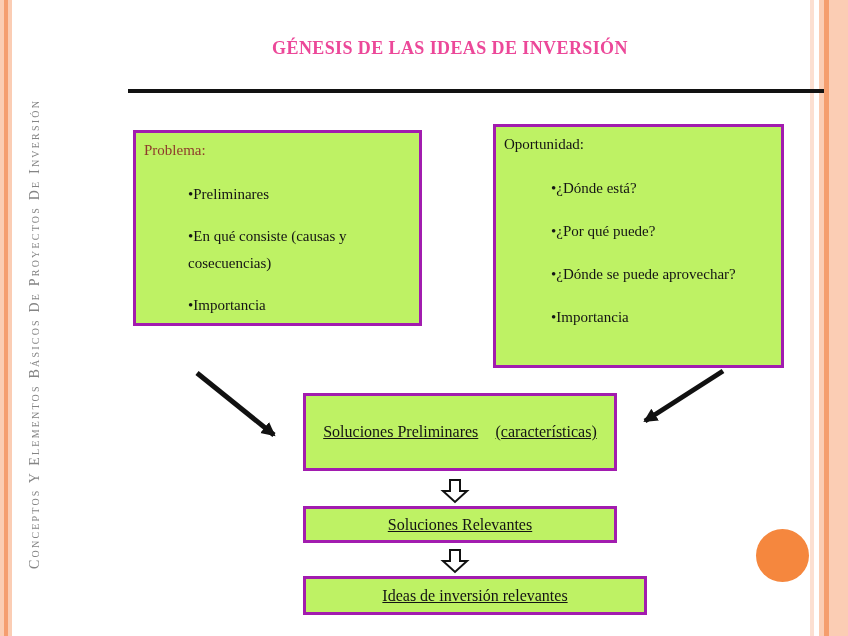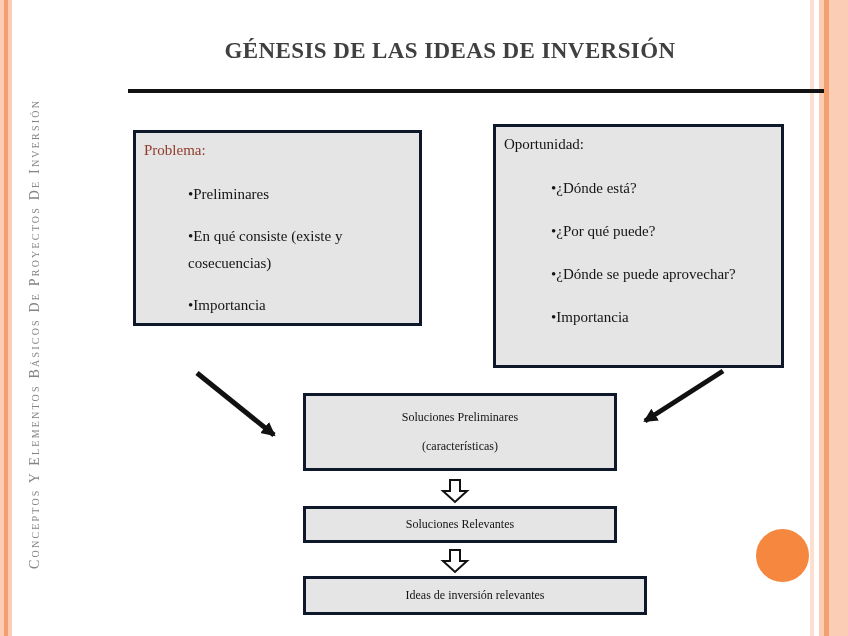--- a/index.html
+++ b/index.html
@@ -40,10 +40,10 @@
     position:absolute;
     left:130px; top:38px; width:640px;
     text-align:center;
-    font-size:23px;
+    font-size:18px;
     font-weight:bold;
     letter-spacing:0.4px;
-    color:#404040;
+    color:#ec4899;
     z-index:2;
   }
   .title-rule {

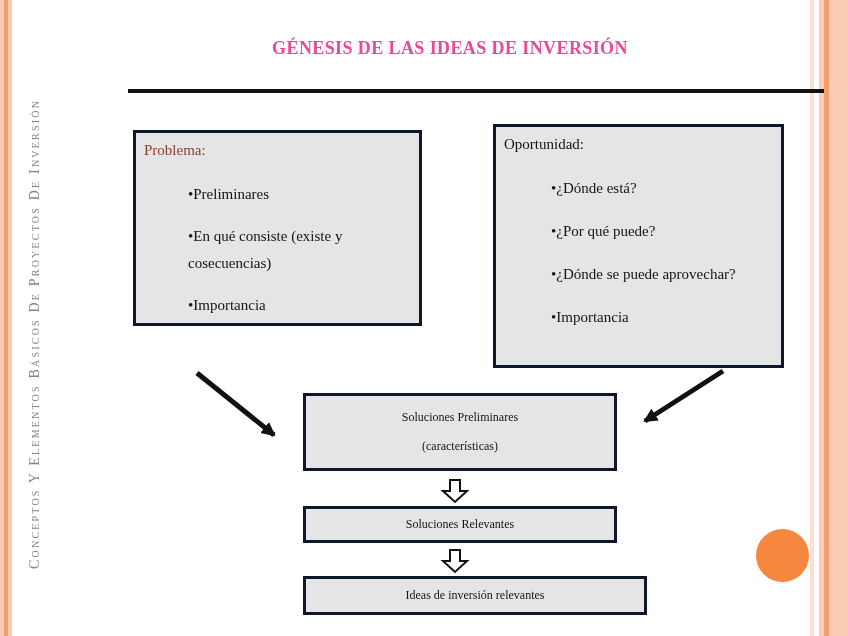--- a/index.html
+++ b/index.html
@@ -57,9 +57,10 @@
   
   .dbox {
     position:absolute;
-    border:3px solid #0f172a;
-    background:#e5e5e5;
+    border:3px solid #a21caf;
+    background:#bef264;
     z-index:2;
+    text-decoration:underline;
   }
 
   .box-problema    { left:133px; top:130px; width:289px; height:196px; }

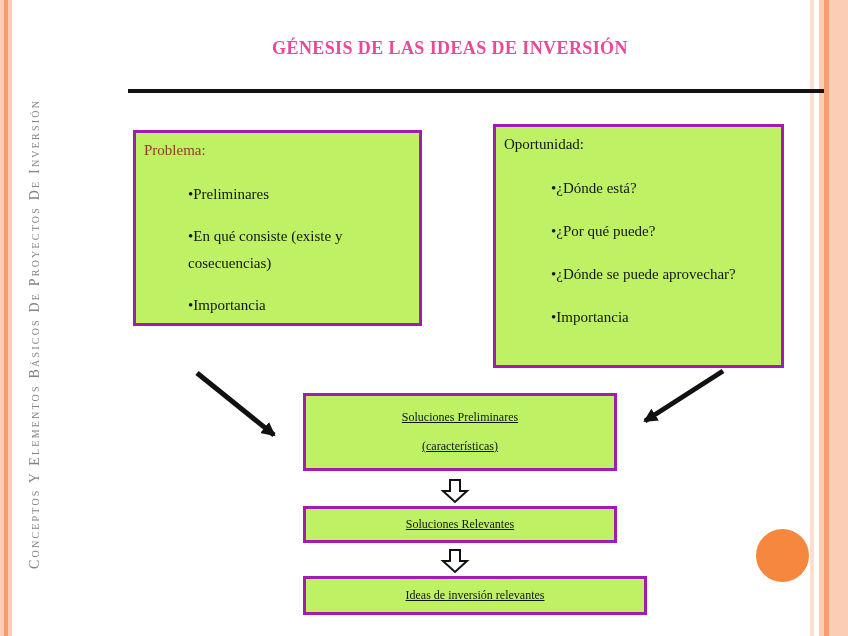--- a/index.html
+++ b/index.html
@@ -133,7 +133,7 @@
   <div class="box-label label-problema">Problema:</div>
   <div class="bullets">
     <div class="bullet-item">•Preliminares</div>
-    <div class="bullet-item">•En qué consiste (existe y cosecuencias)</div>
+    <div class="bullet-item">•En qué consiste (causas y cosecuencias)</div>
     <div class="bullet-item">•Importancia</div>
   </div>
 </div>

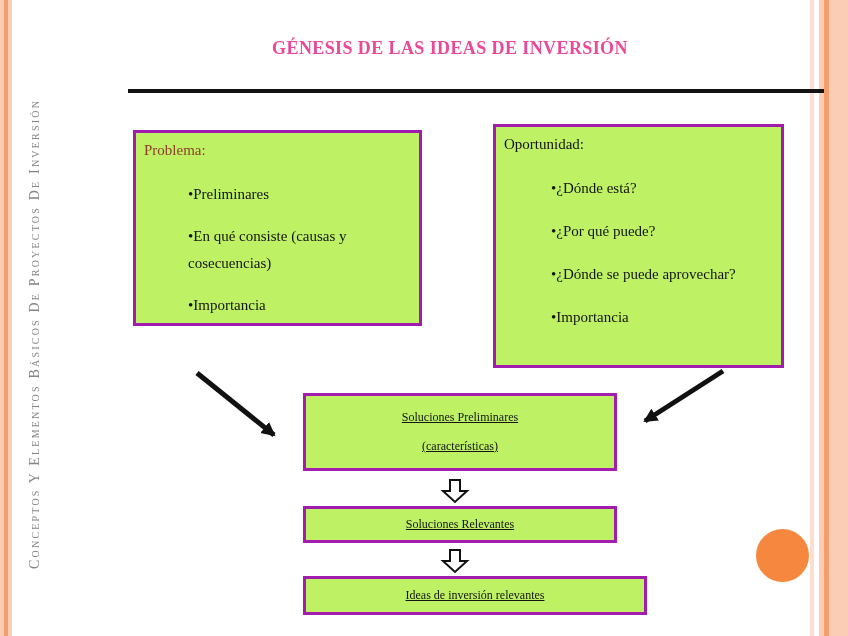--- a/index.html
+++ b/index.html
@@ -86,11 +86,10 @@
   
   .flowbox {
     display:flex;
-    flex-direction:column;
     align-items:center;
     justify-content:center;
     text-align:center;
-    font-size:12px;
+    font-size:16px;
   }
   .box-preliminares { left:303px; top:393px; width:314px; height:78px; justify-content:space-evenly; }
   .box-relevantes   { left:303px; top:506px; width:314px; height:37px; }

